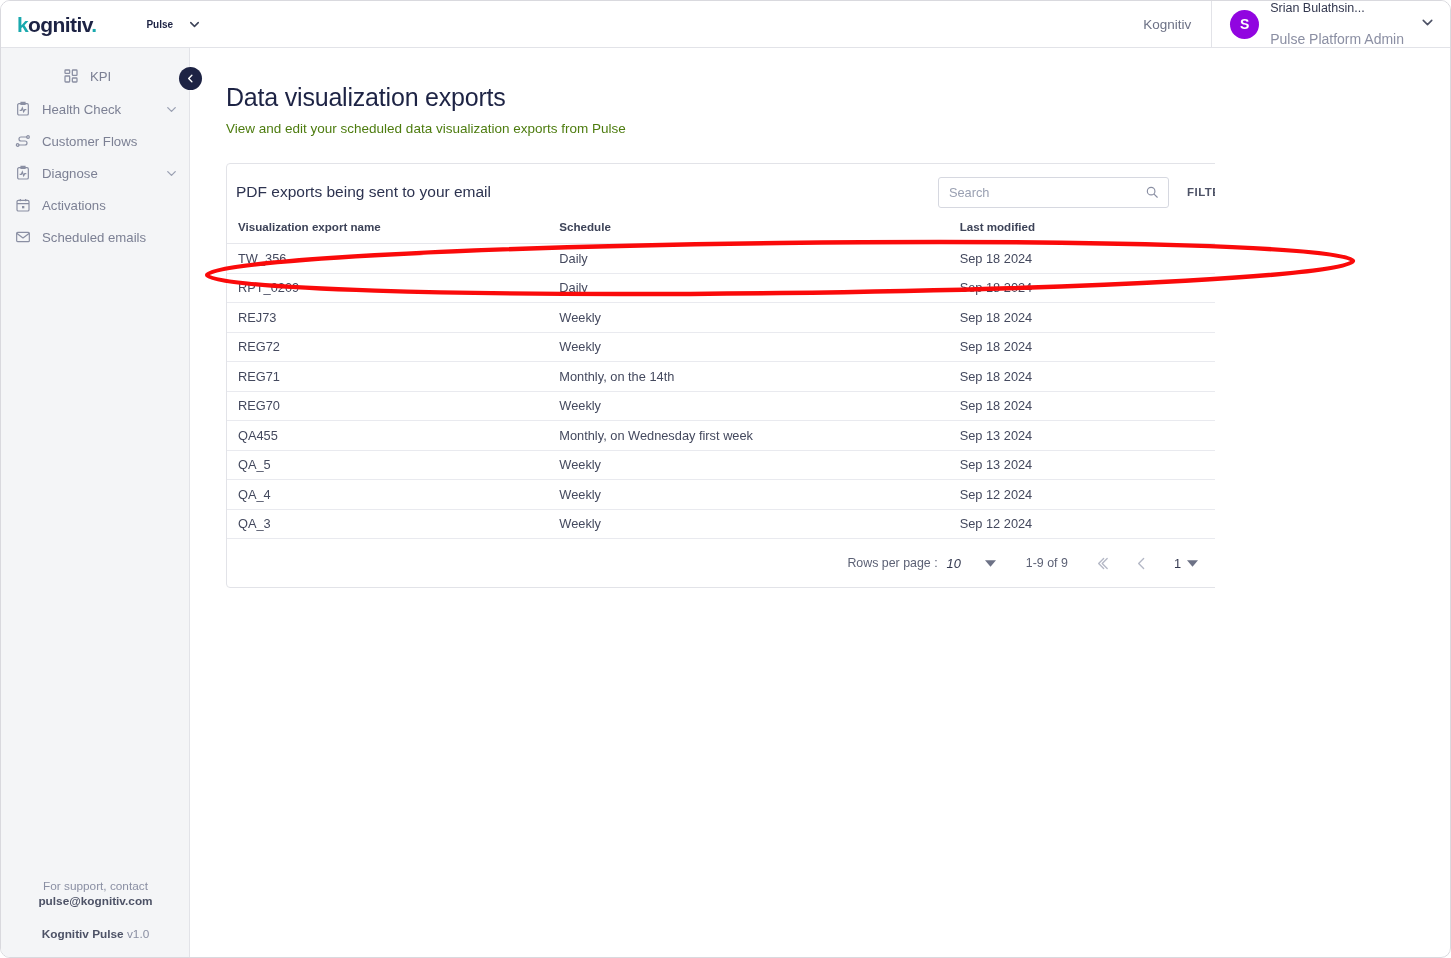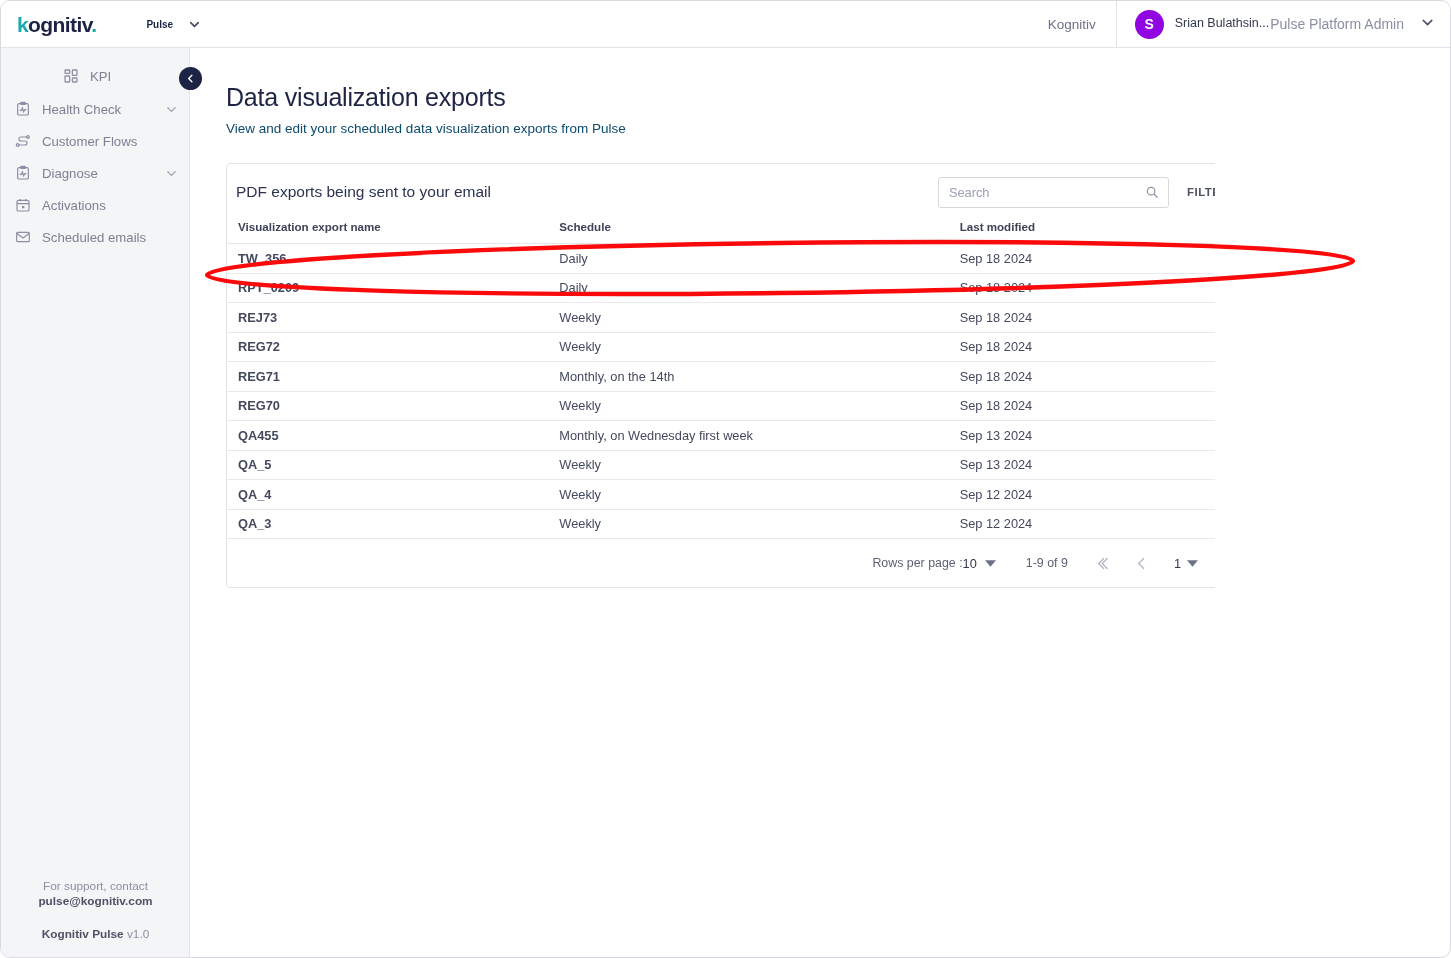--- a/index.html
+++ b/index.html
@@ -69,7 +69,7 @@
     color: #fff; font-size: 14px; font-weight: 600;
     display: flex; align-items: center; justify-content: center;
   }
-  .user-text { display: flex; flex-direction: row; gap: 1px; }
+  .user-text { display: flex; flex-direction: column; gap: 16px; }
   .user-name { font-size: 12.5px; color: #33384f; line-height: 1.15; }
   .user-role { font-size: 14px; color: #8b8fa3; line-height: 1.15; }
   .user-caret { margin-left: 4px; }

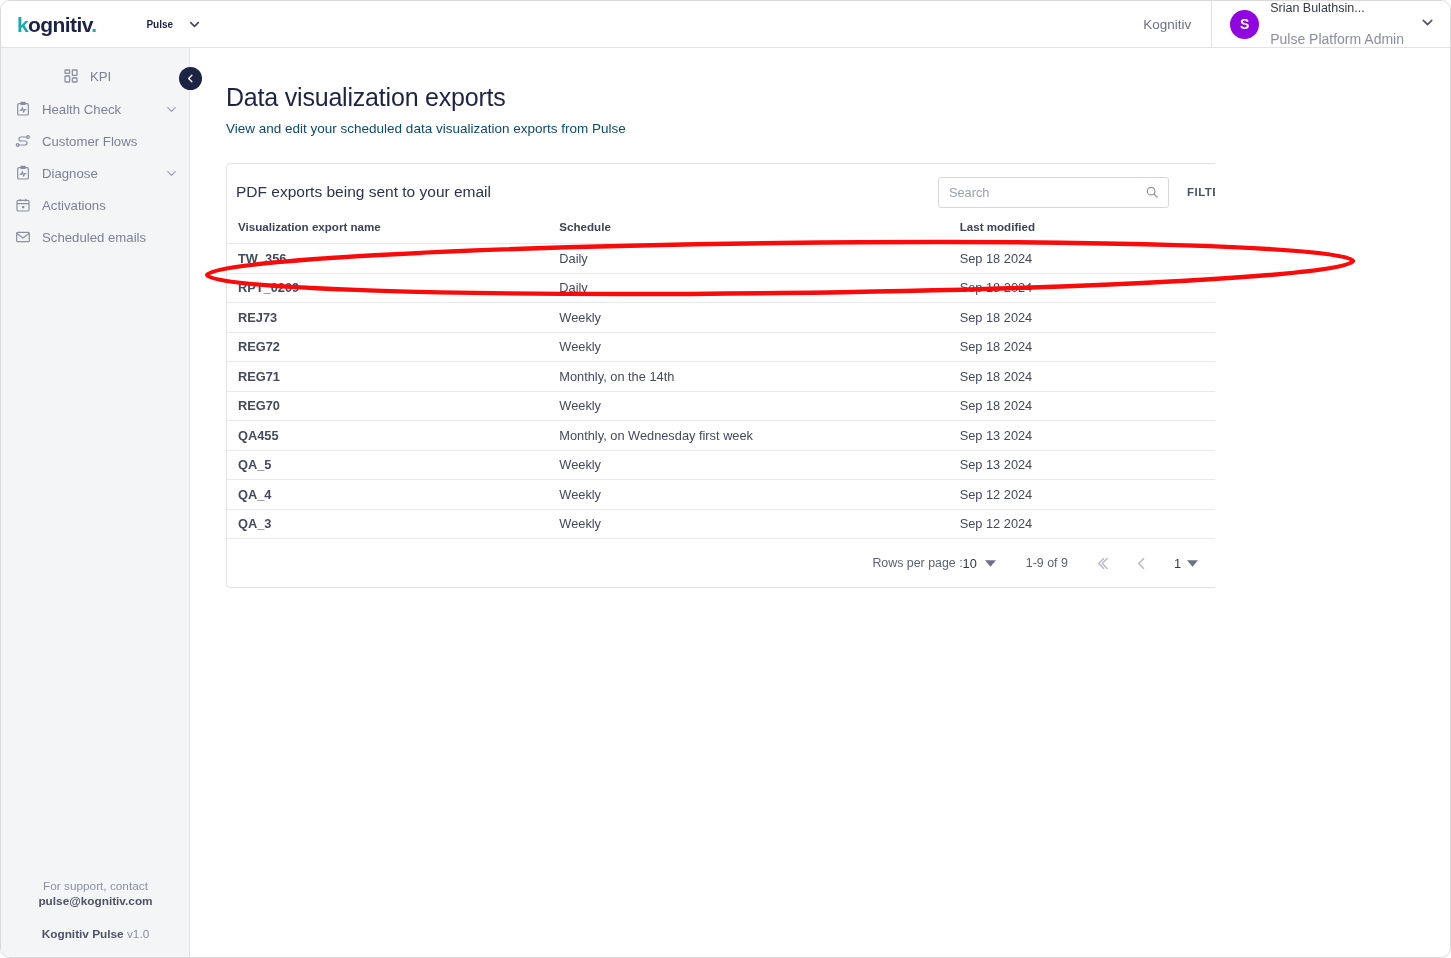--- a/index.html
+++ b/index.html
@@ -140,7 +140,7 @@
   }
   .page-sub {
     margin-top: 9px;
-    font-size: 13.5px; color: #0c4a6e;
+    font-size: 13.5px; color: #4d7c0f;
   }
 
   

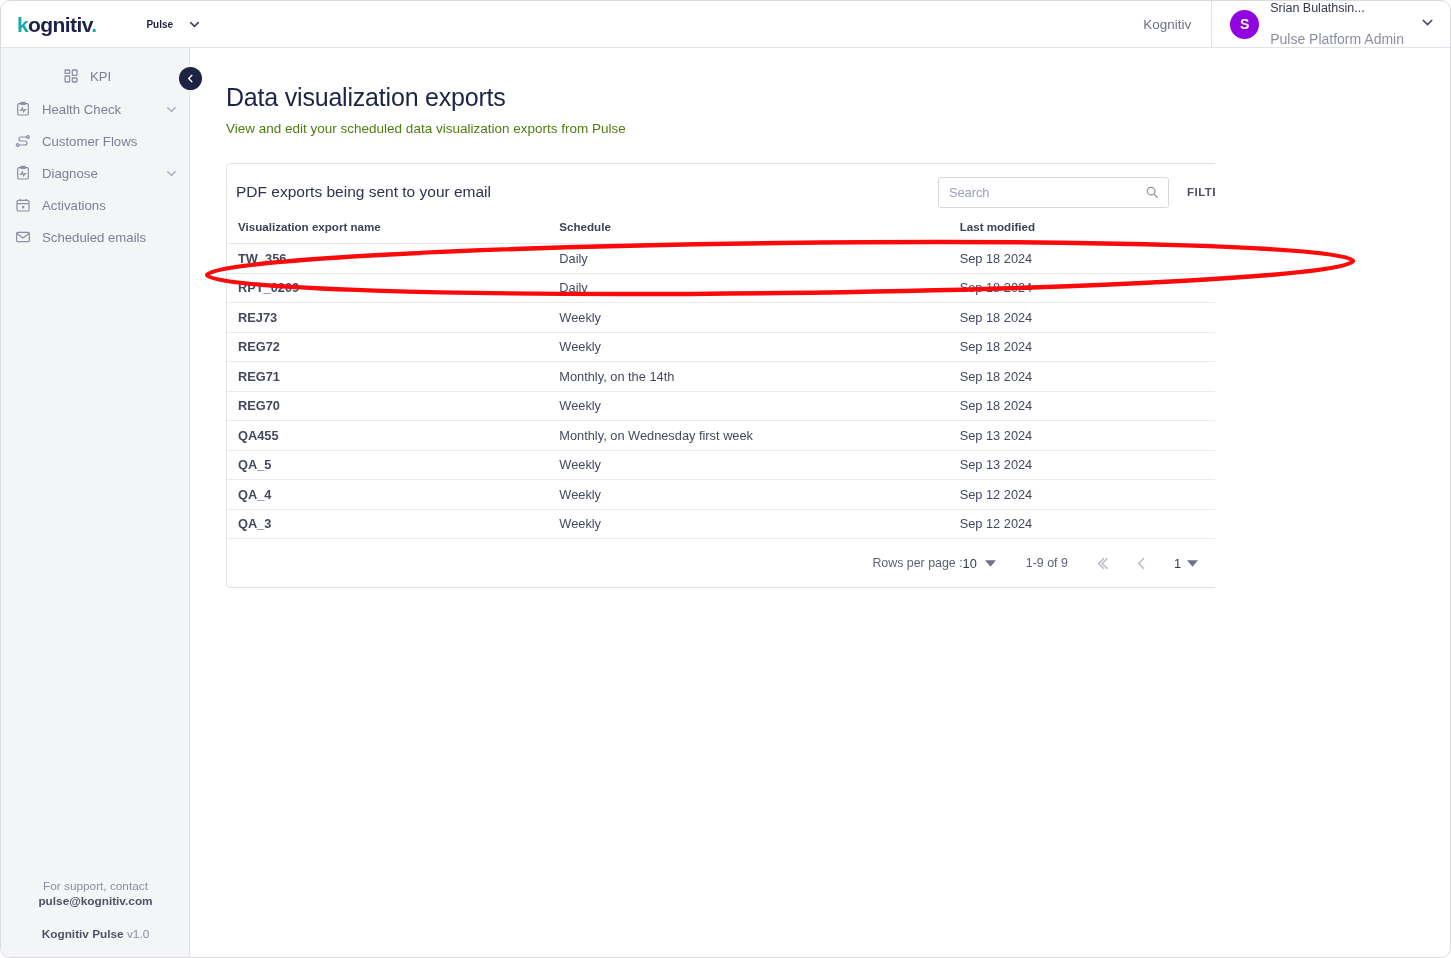--- a/index.html
+++ b/index.html
@@ -210,7 +210,7 @@
     border-bottom: 1px solid #e9eaef;
     vertical-align: middle;
   }
-  .col-name  { width: 332px; padding-left: 11px !important; font-weight: bold; }
+  .col-name  { width: 332px; padding-left: 11px !important; }
   .col-sched { width: 400px; }
   .col-mod   { width: 276px; }
   .col-act   { width: 60px; text-align: right; padding-right: 11px !important; }

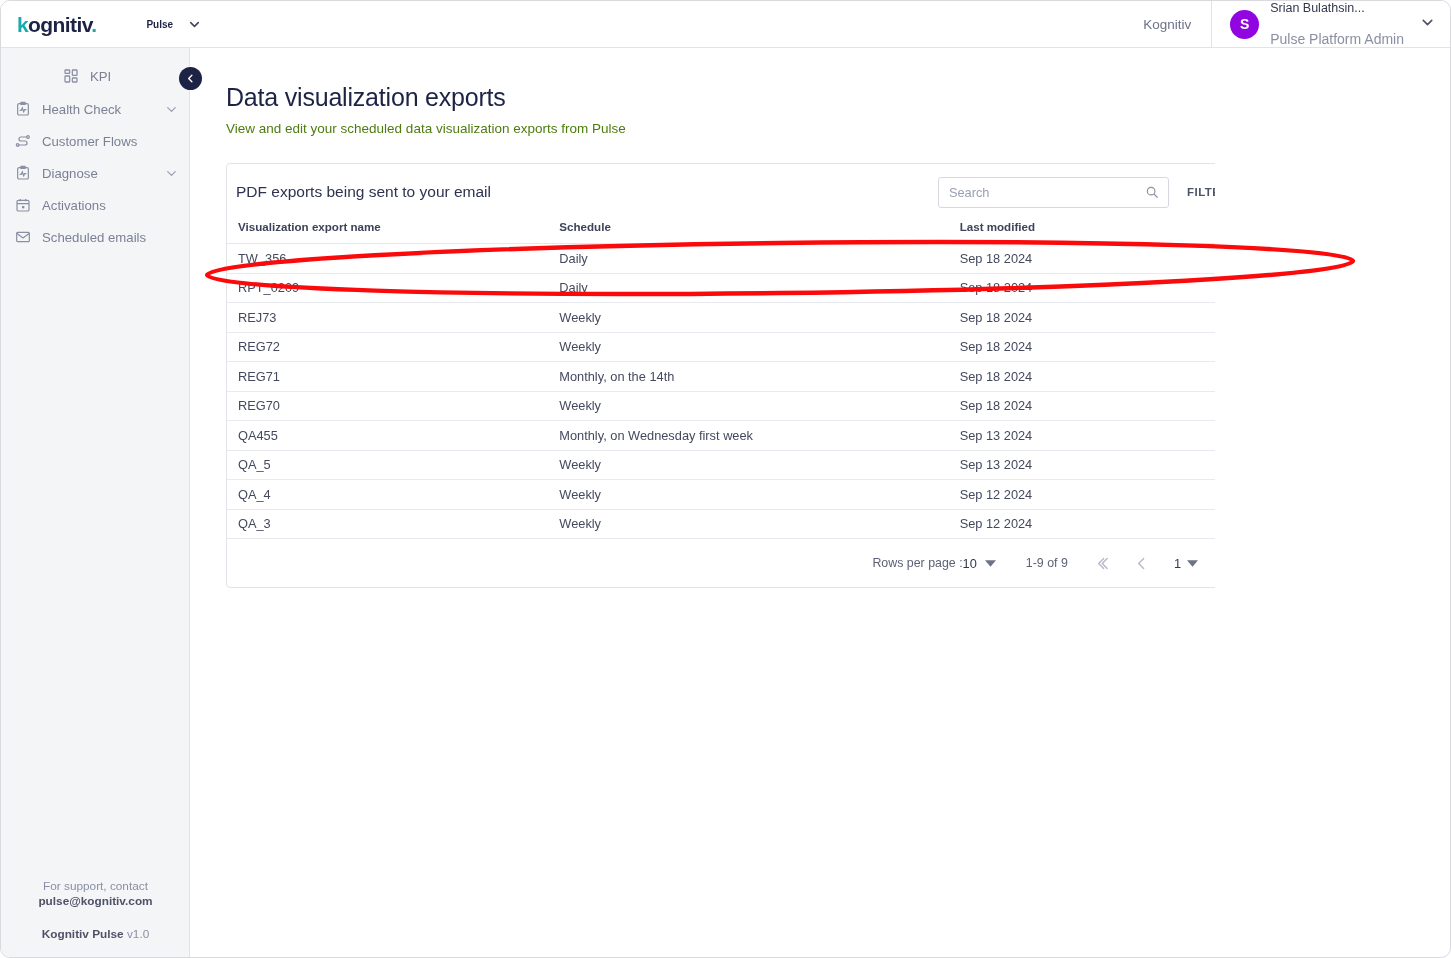--- a/index.html
+++ b/index.html
@@ -225,8 +225,8 @@
   }
   .pg-label { font-size: 12.4px; color: #5c6175; }
   .pg-select {
-    display: flex; align-items: center; gap: 8px;
-    cursor: pointer;
+    display: flex; align-items: center; gap: 24px;
+    margin-left: 9px; cursor: pointer; font-style: italic;
   }
   .pg-select-val { font-size: 12.8px; color: #33384f; }
   .pg-range { font-size: 12.4px; color: #5c6175; margin-left: 30px; }

